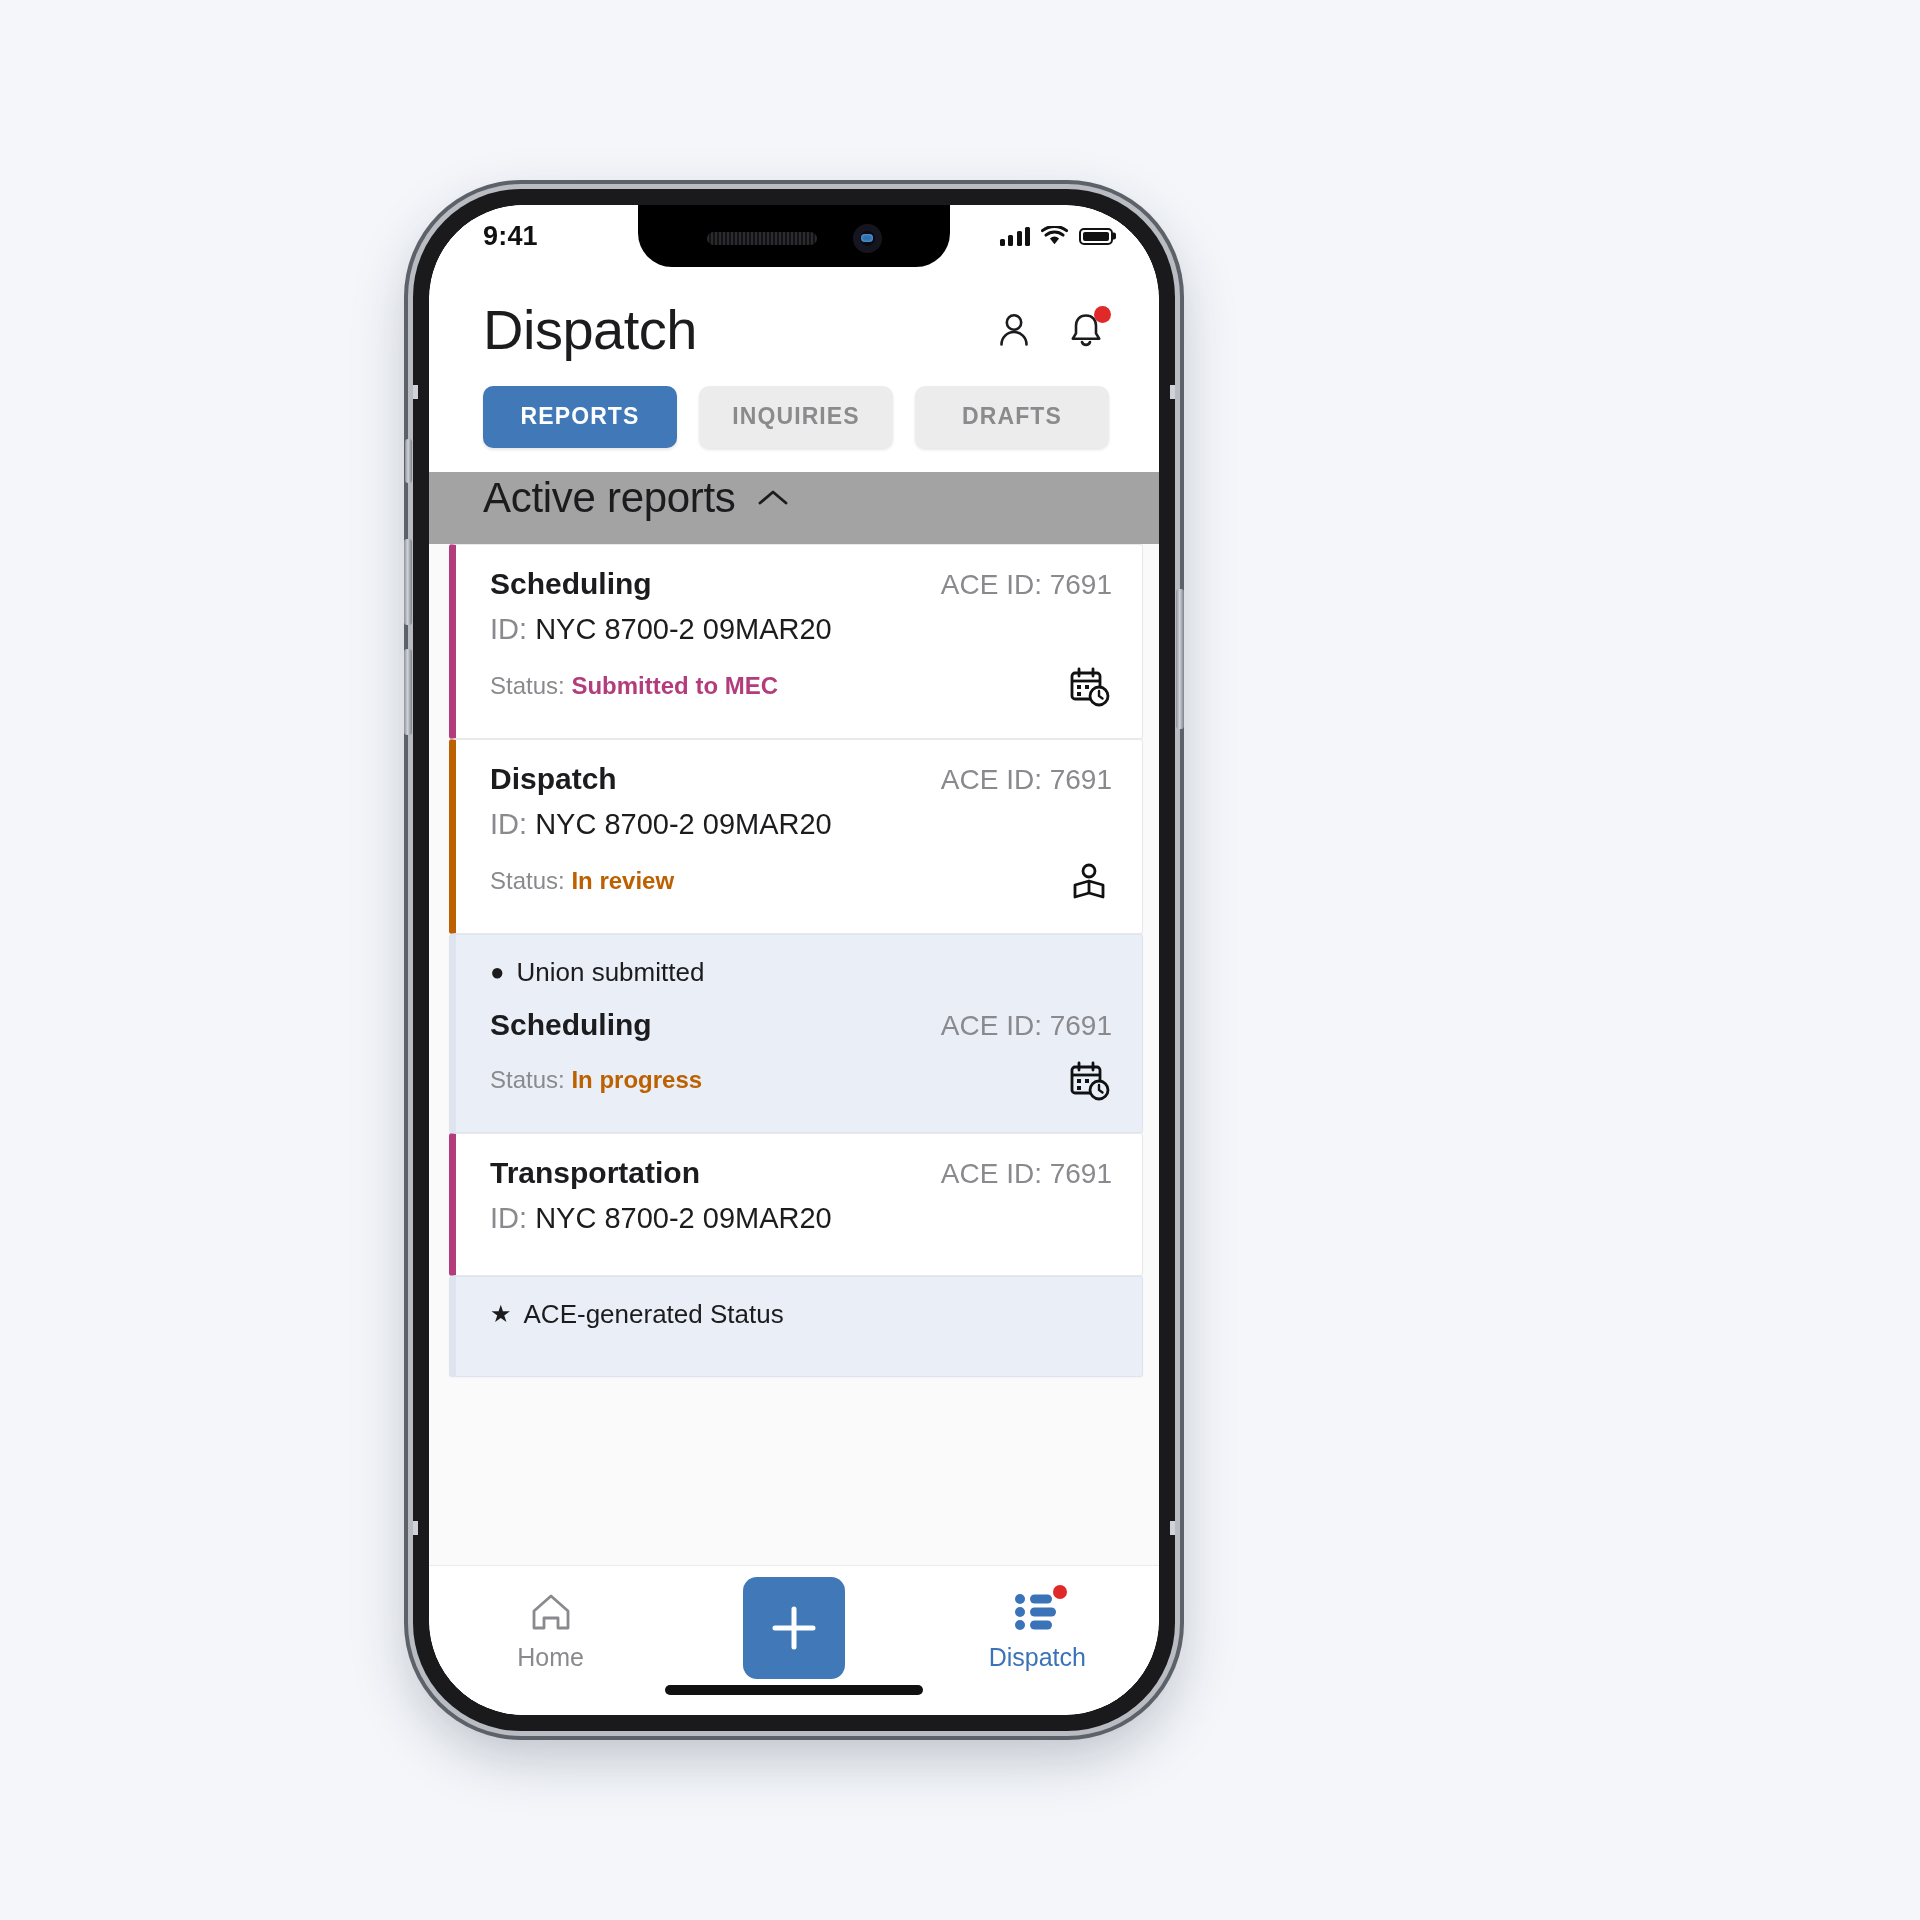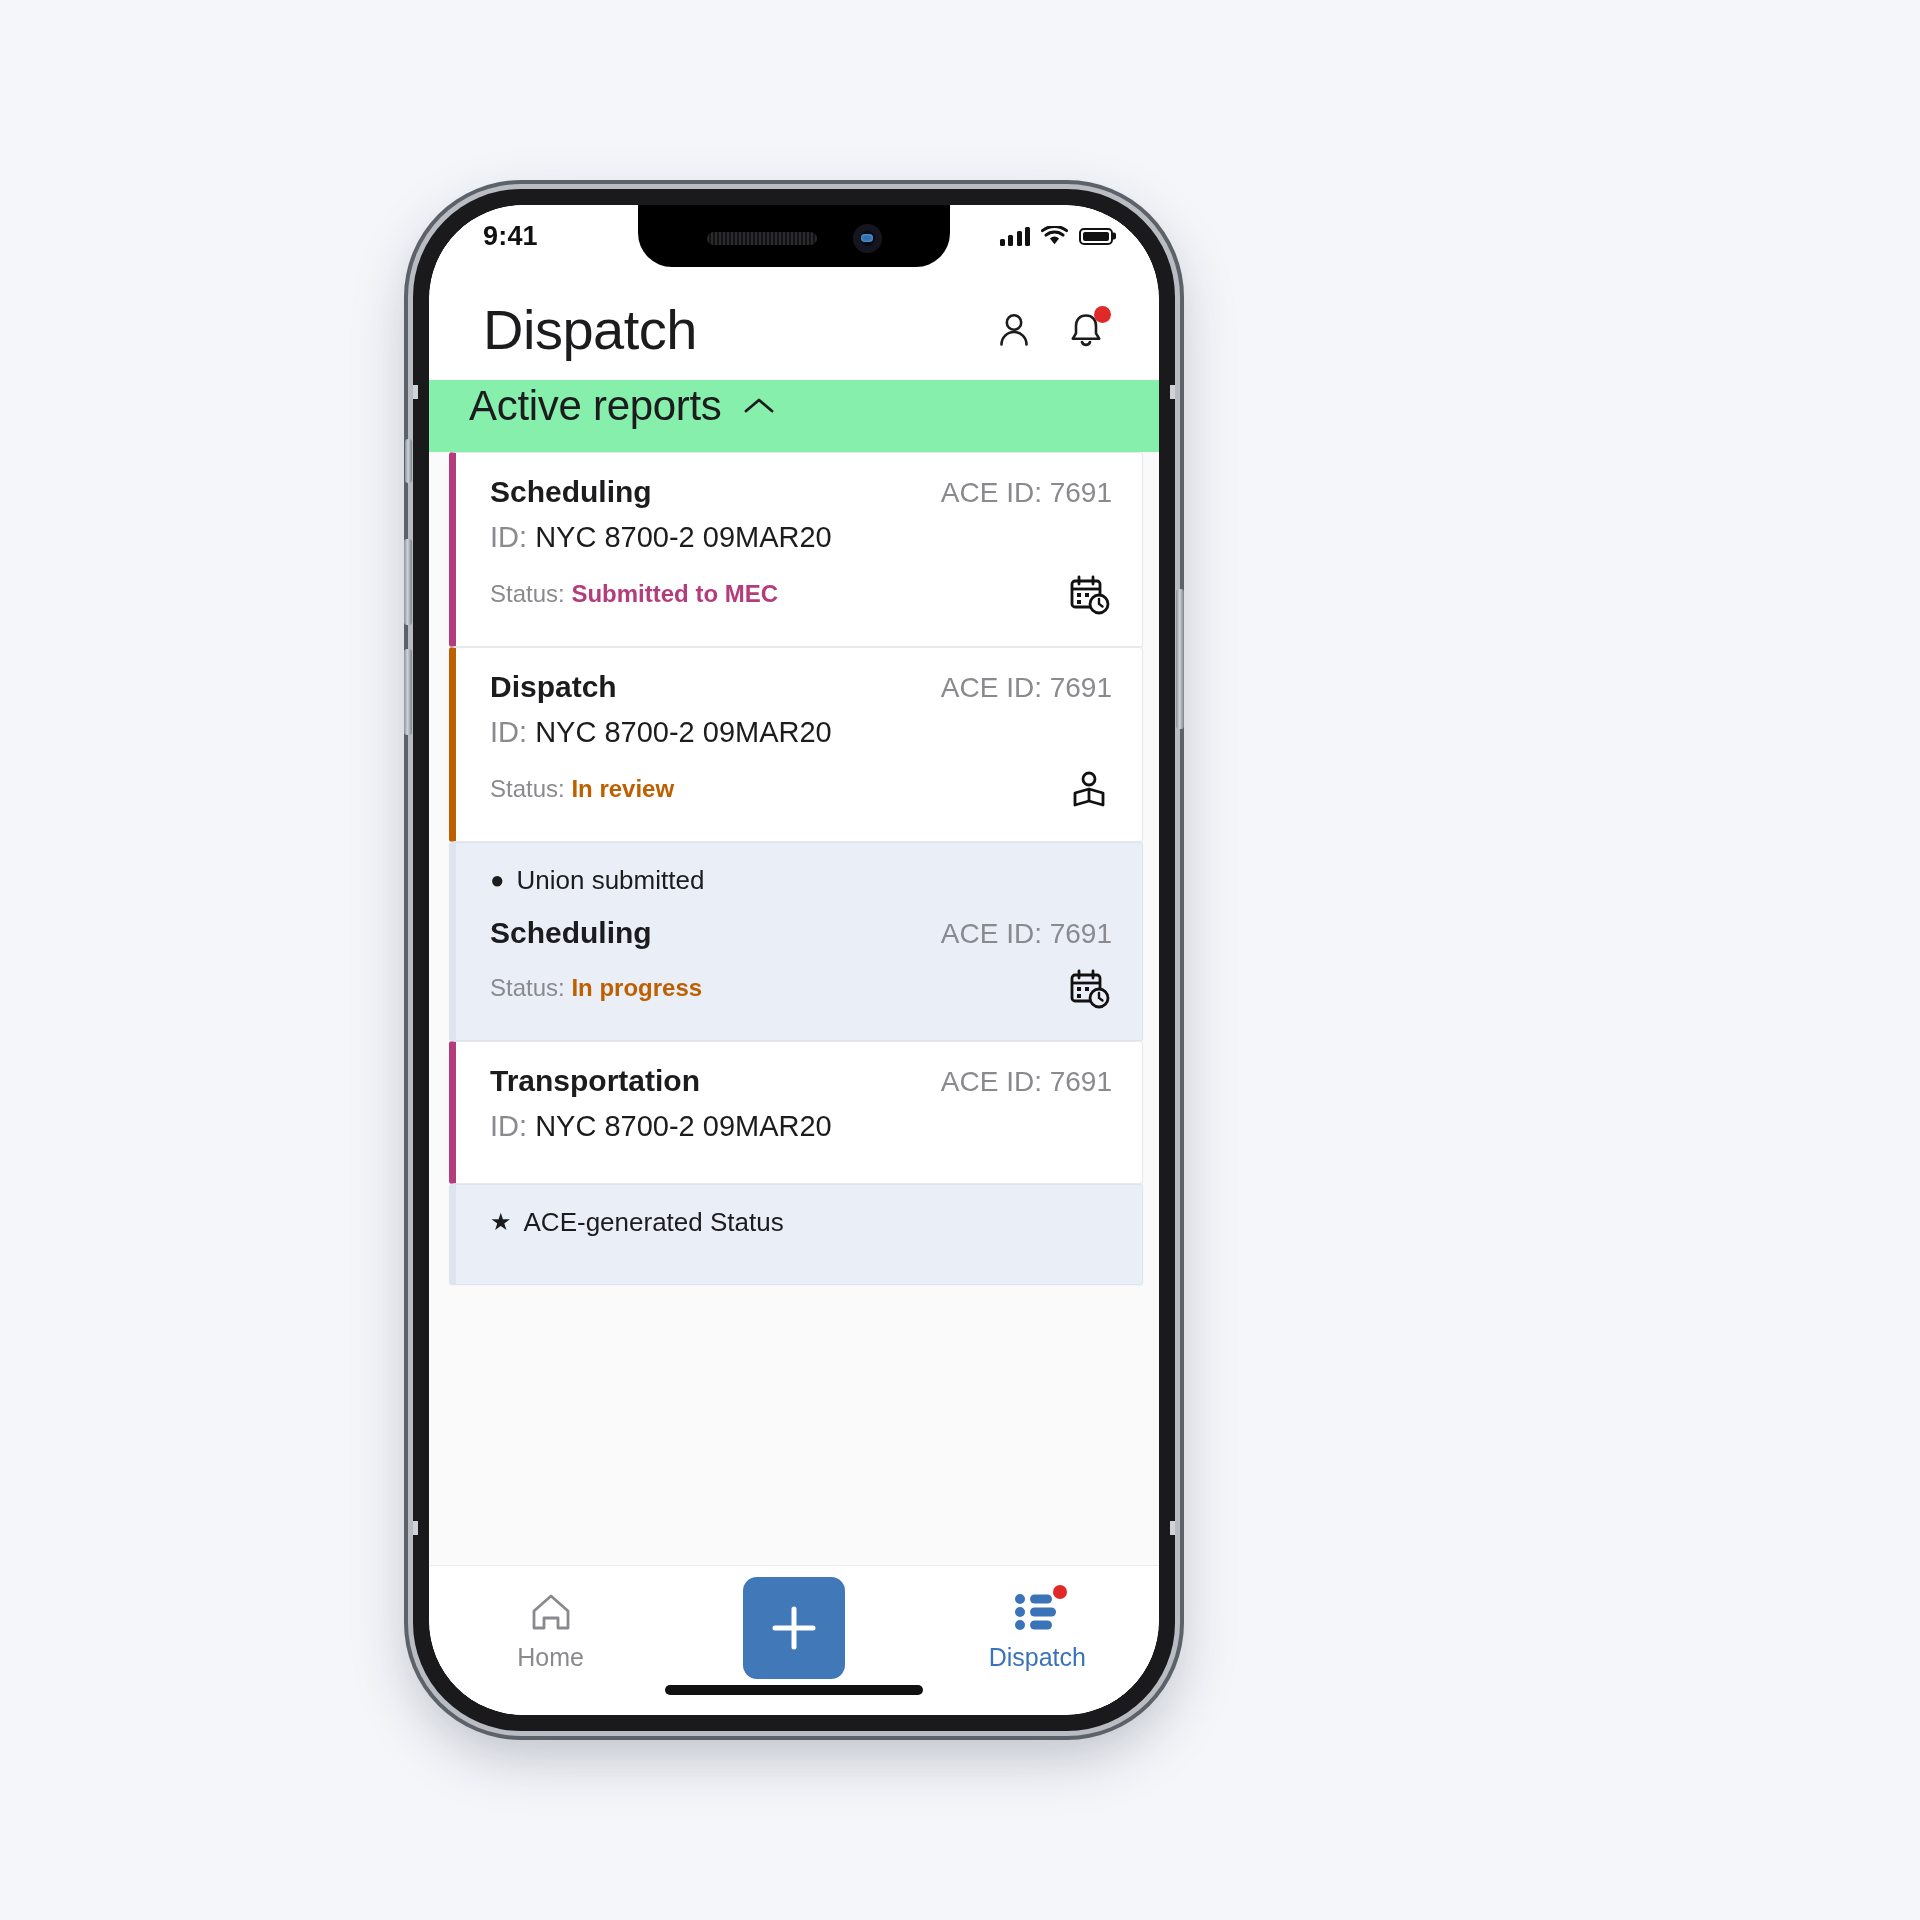--- a/index.html
+++ b/index.html
@@ -311,6 +311,11 @@
           </div>
         </div>
 
+        <div class="tabs">
+          <div class="tab active">REPORTS</div>
+          <div class="tab">INQUIRIES</div>
+          <div class="tab">DRAFTS</div>
+        </div>
 
         <div class="section-head">
           <span class="section-title">Active reports</span>

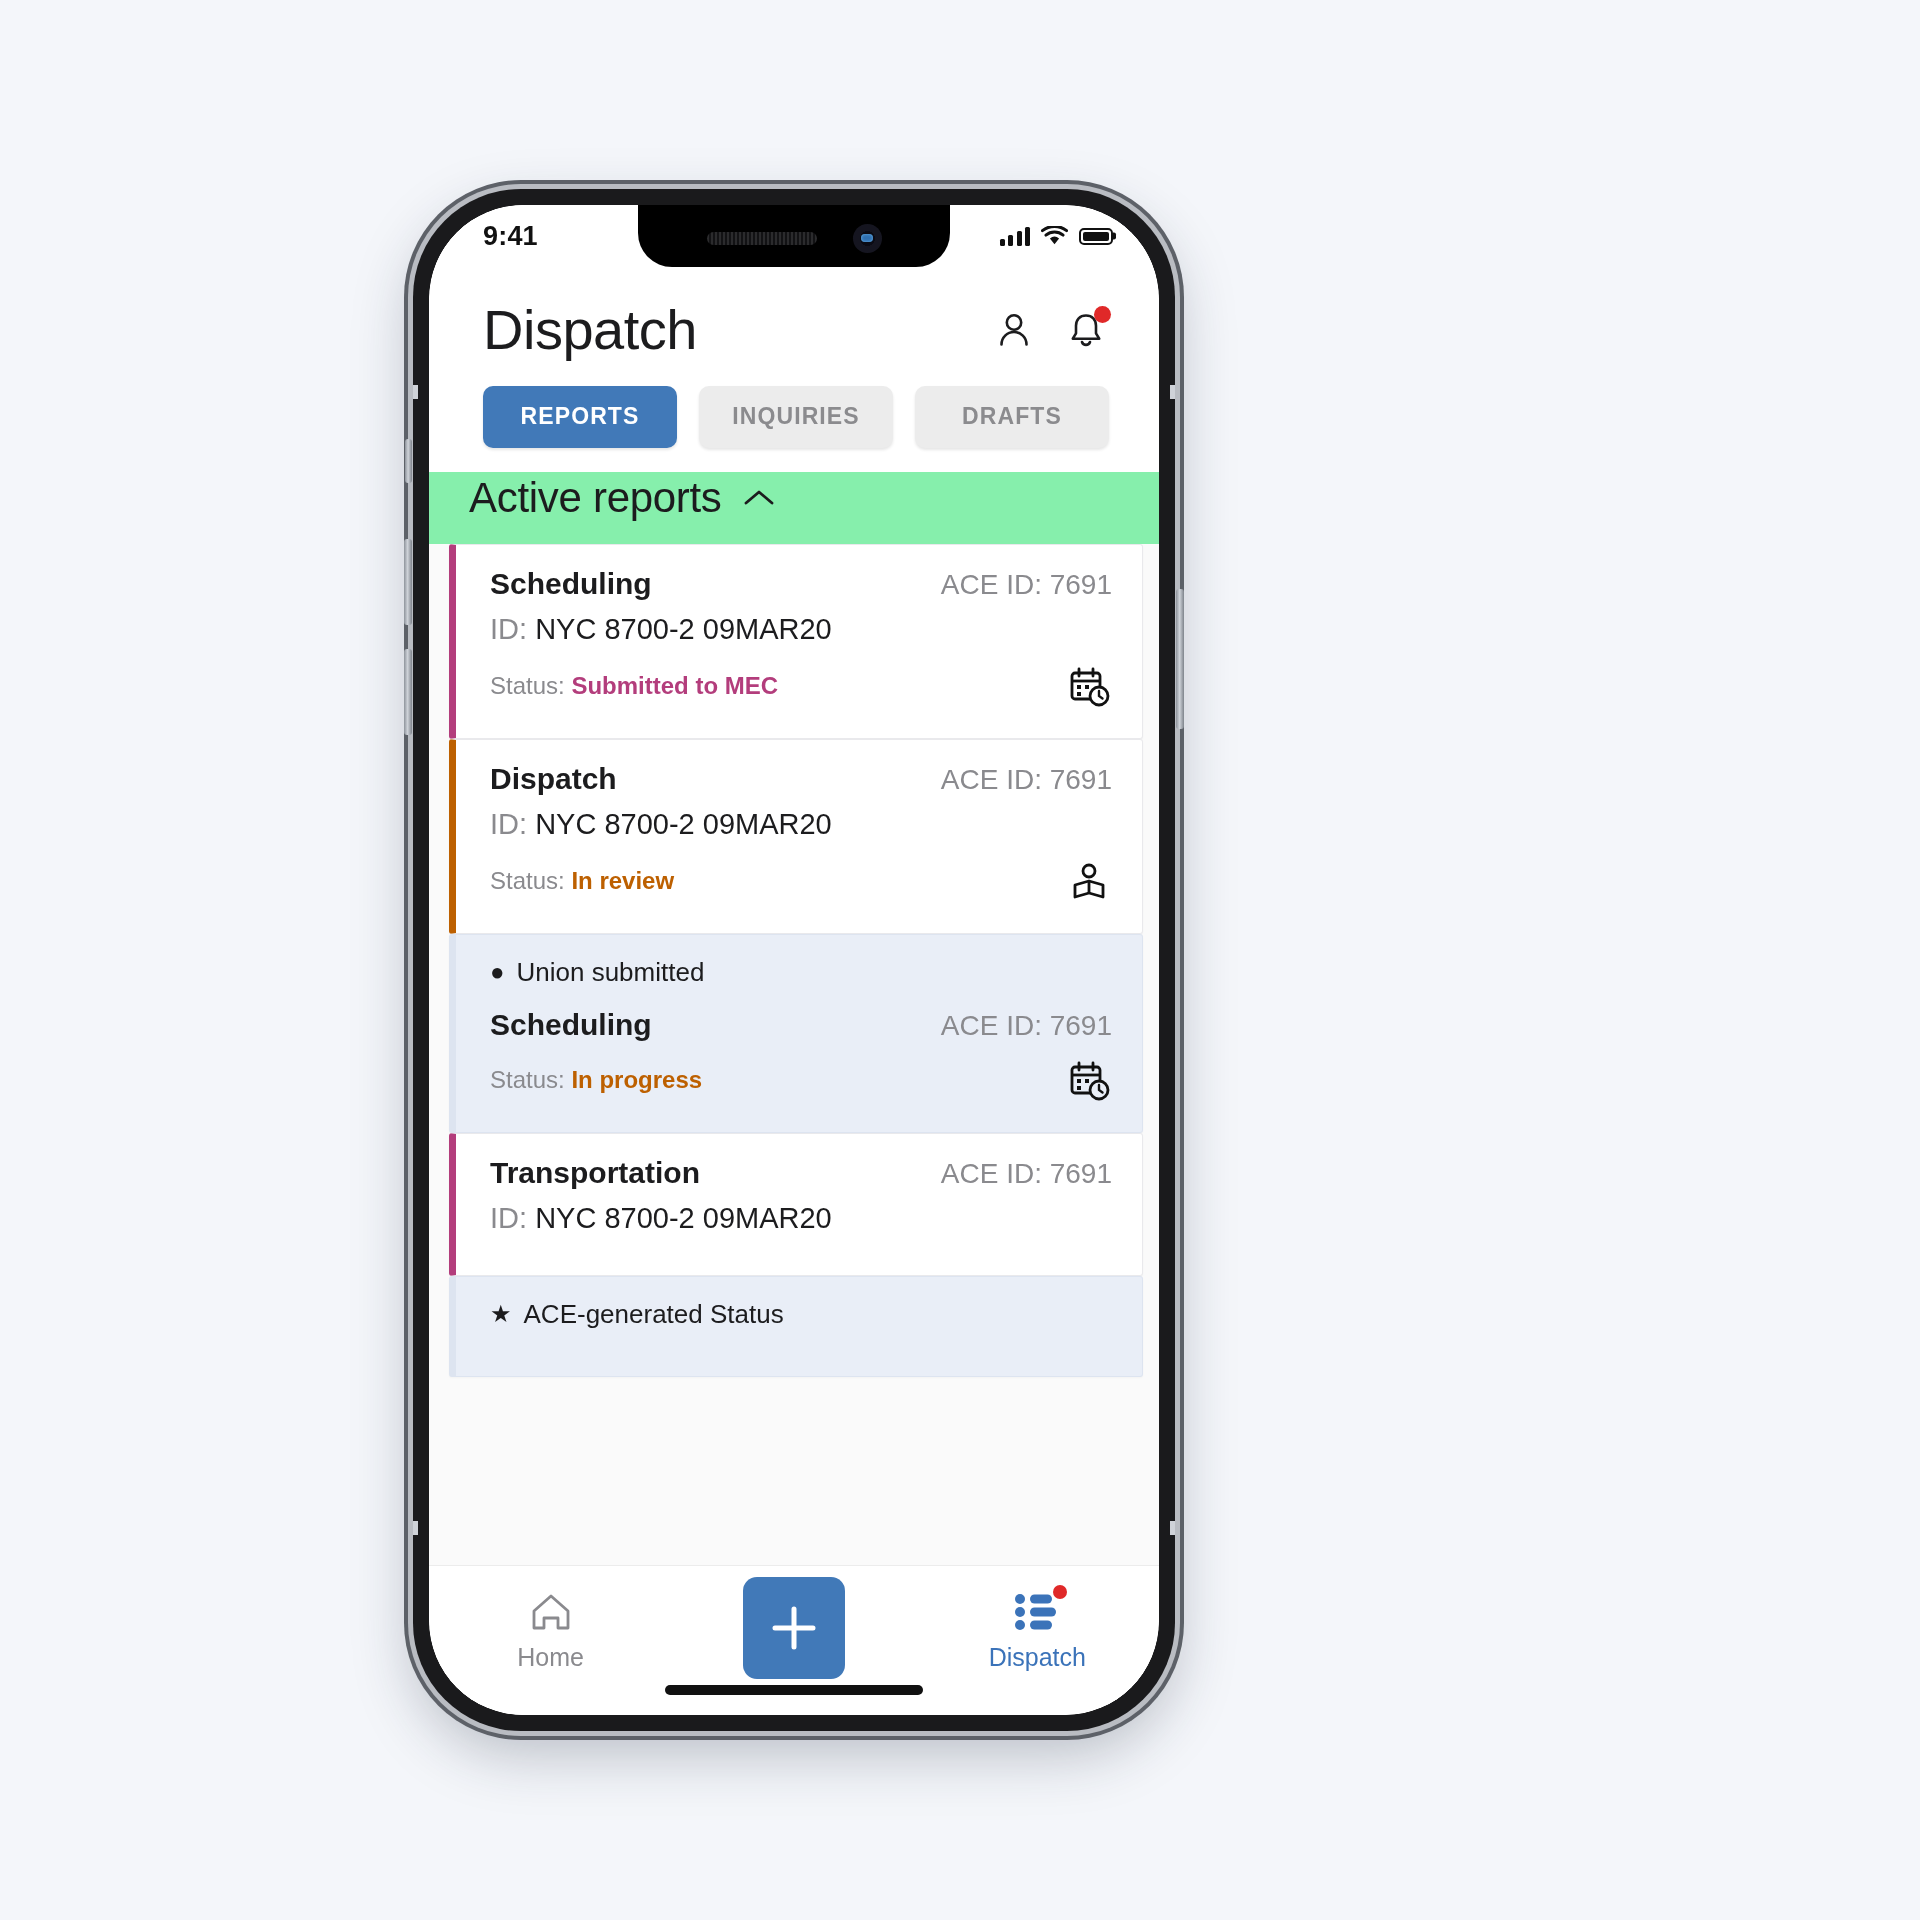--- a/index.html
+++ b/index.html
@@ -164,8 +164,8 @@
   .section-head {
     flex: 0 0 auto;
     display: flex; align-items: center; gap: 20px;
-    padding: 2px 54px 22px 40px;
-    background: #86efac;
+    padding: 2px 54px 22px 54px;
+    background: #a3a3a3;
   }
   .section-title { font-size: 42px; color: #1c1c1e; font-weight: 400; letter-spacing: -.3px; }
 

